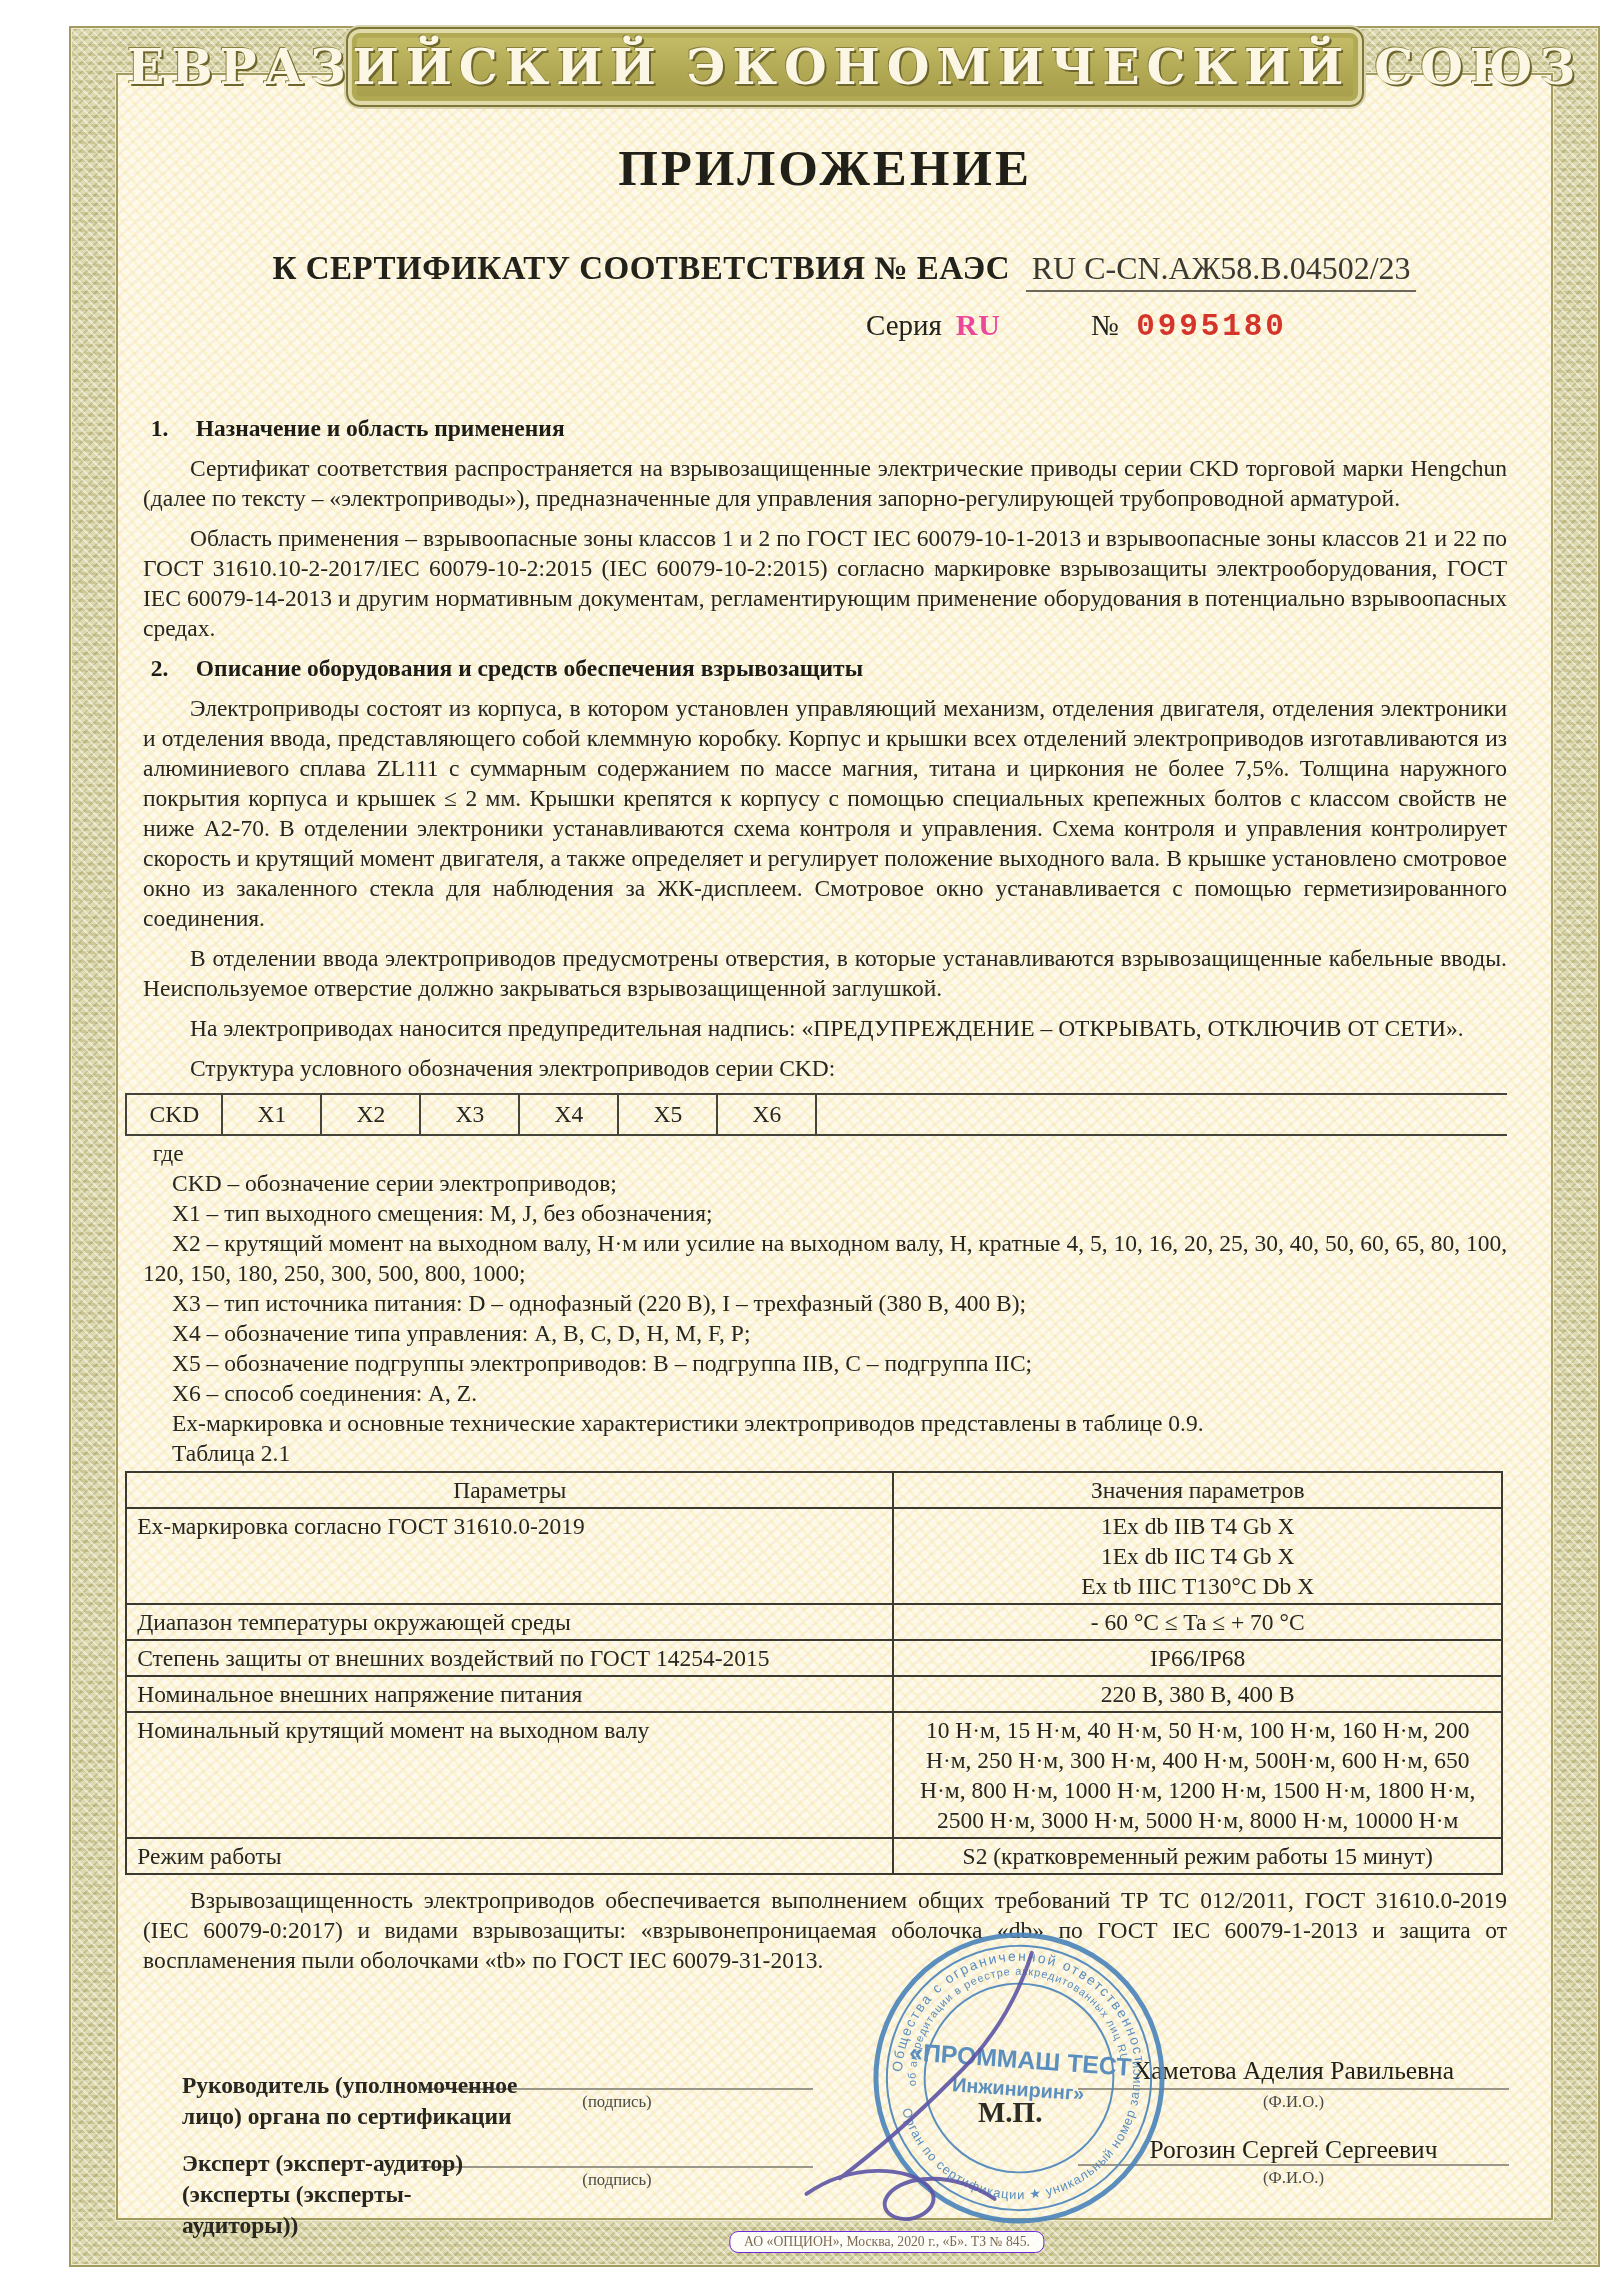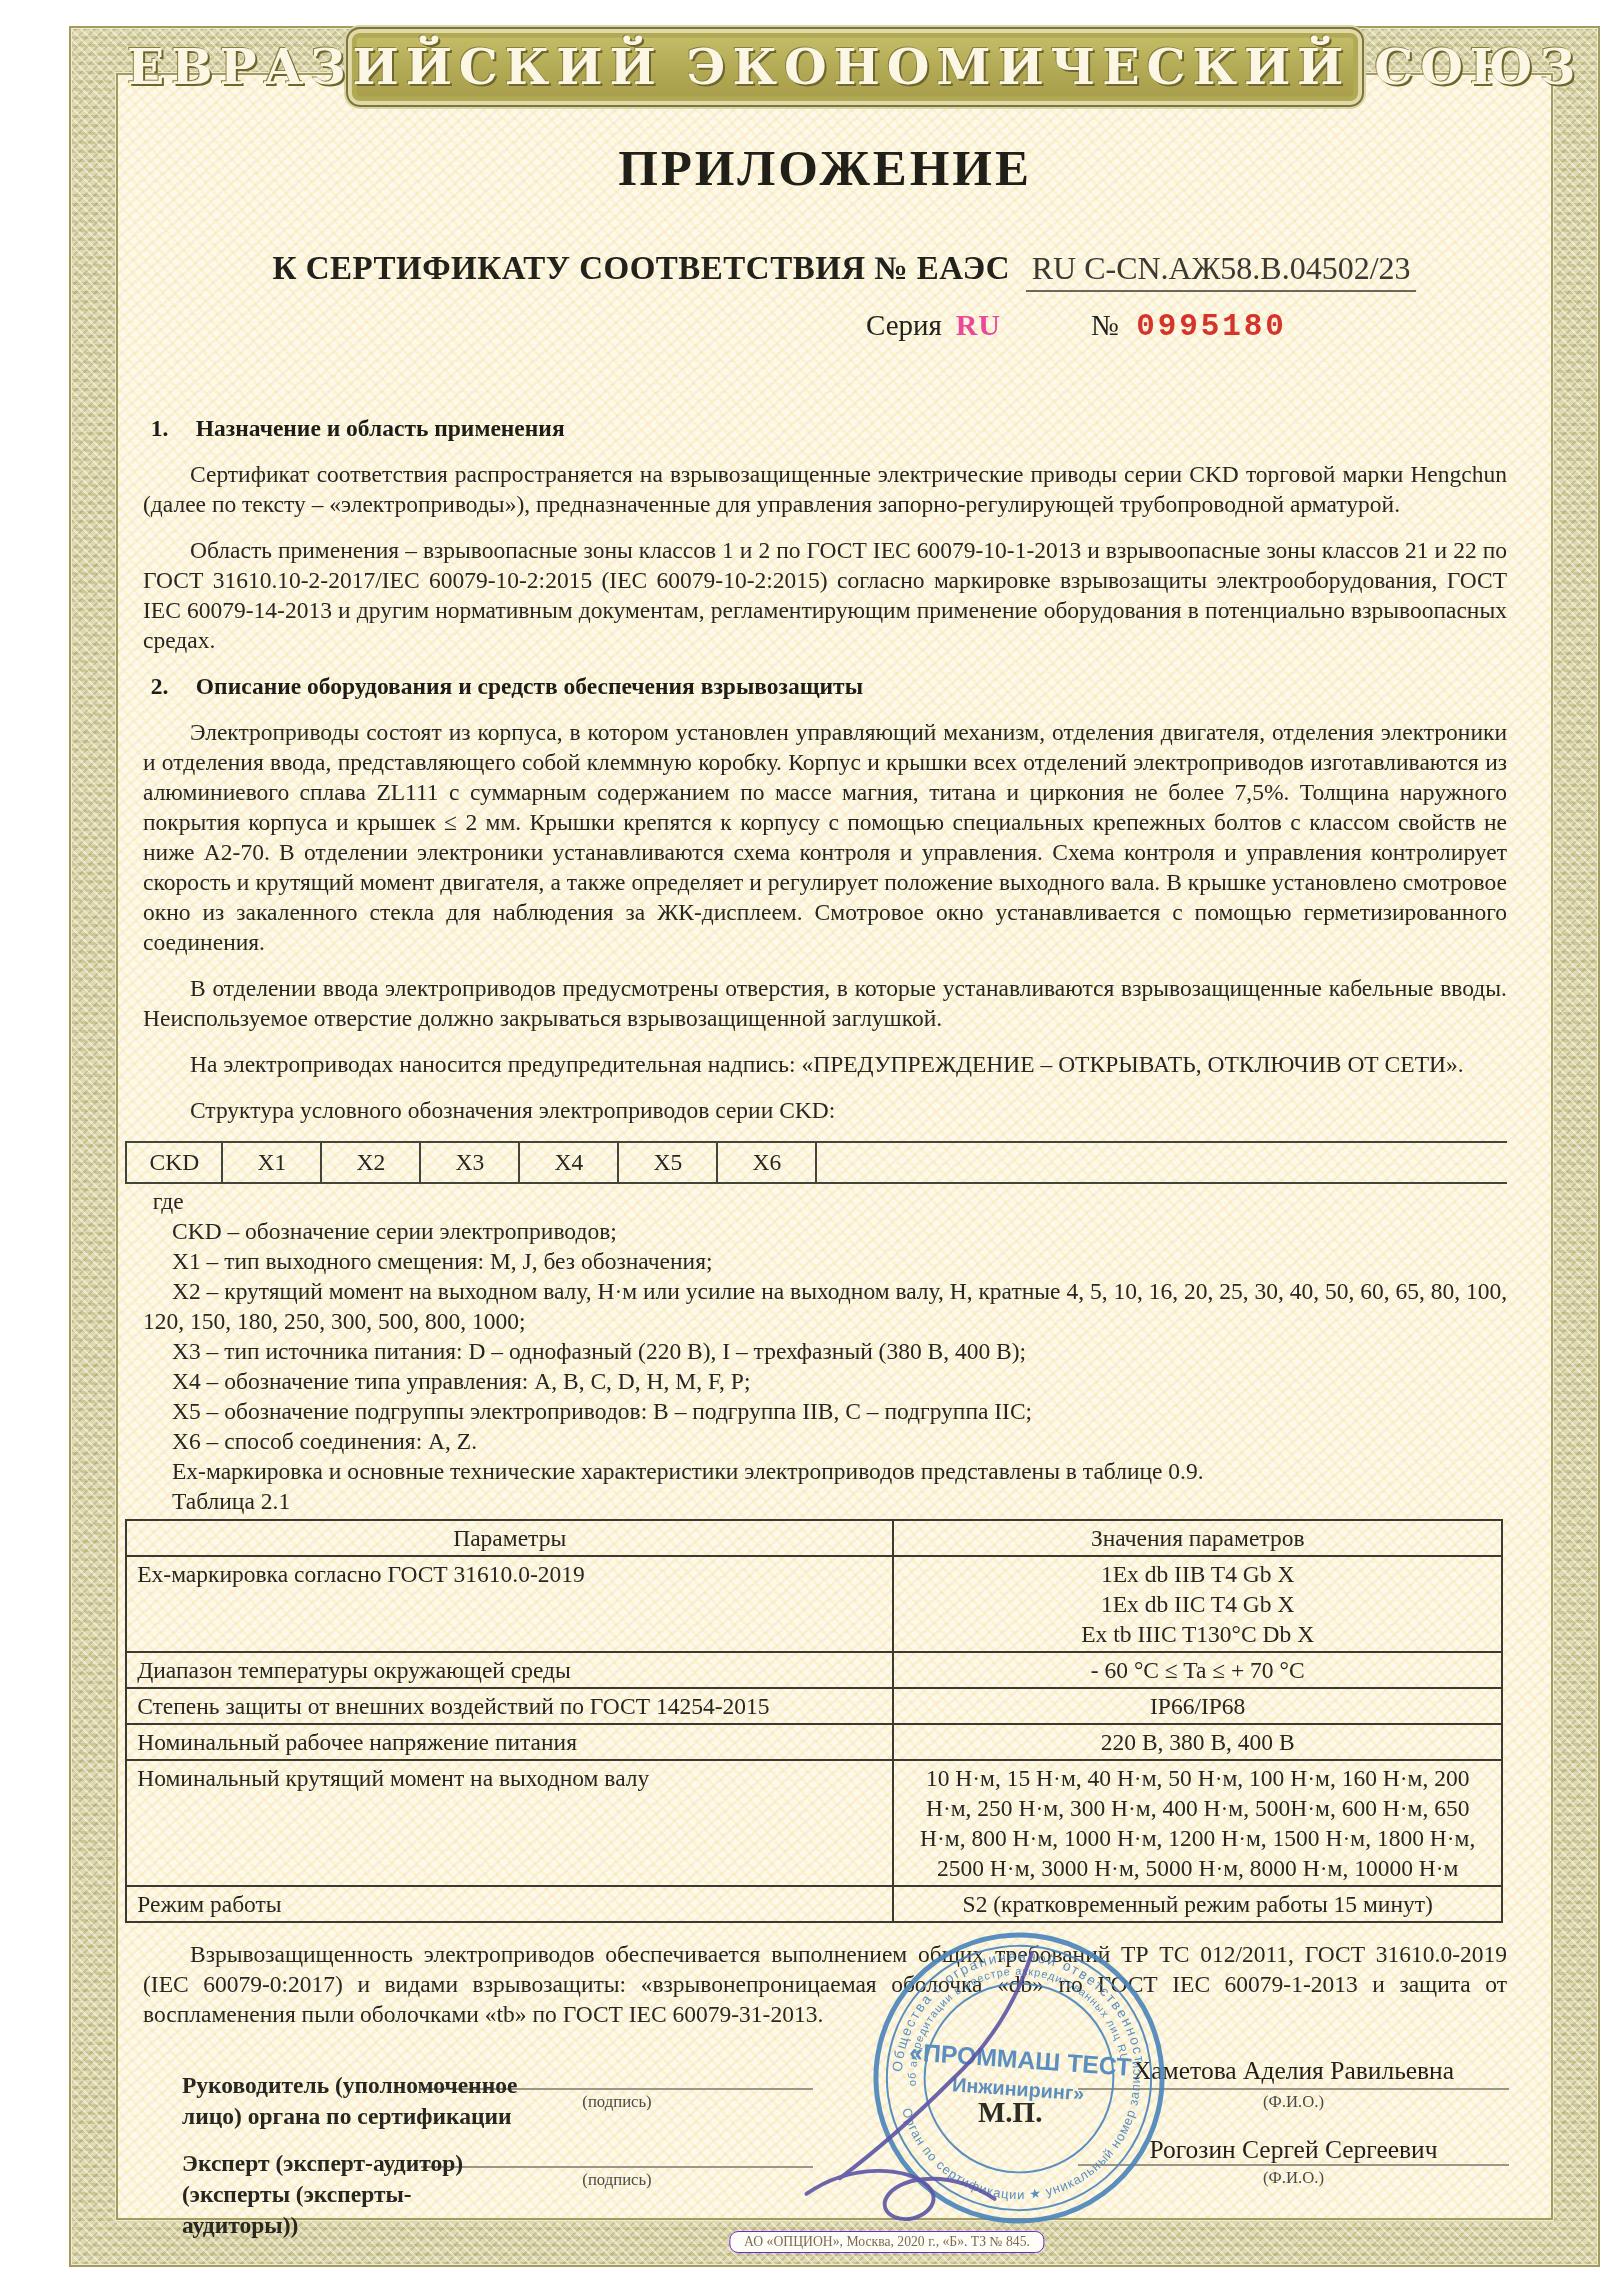--- a/index.html
+++ b/index.html
@@ -71,7 +71,7 @@
   .body-text{margin-top:69px;font-size:23.5px;line-height:30px;text-align:justify;}
   .sec-h{font-weight:bold;margin:5.9px 0 3.9px 7.8px;color:#1d1c15;}
   .sec-num{margin-right:27.4px;}
-  p.para{margin:16px 0;text-indent:47px;}
+  p.para{margin:10px 0;text-indent:47px;}
   p.def{margin:0;text-indent:29px;text-align:left;}
   p.plain{margin:0;text-indent:9.8px;text-align:left;}
 

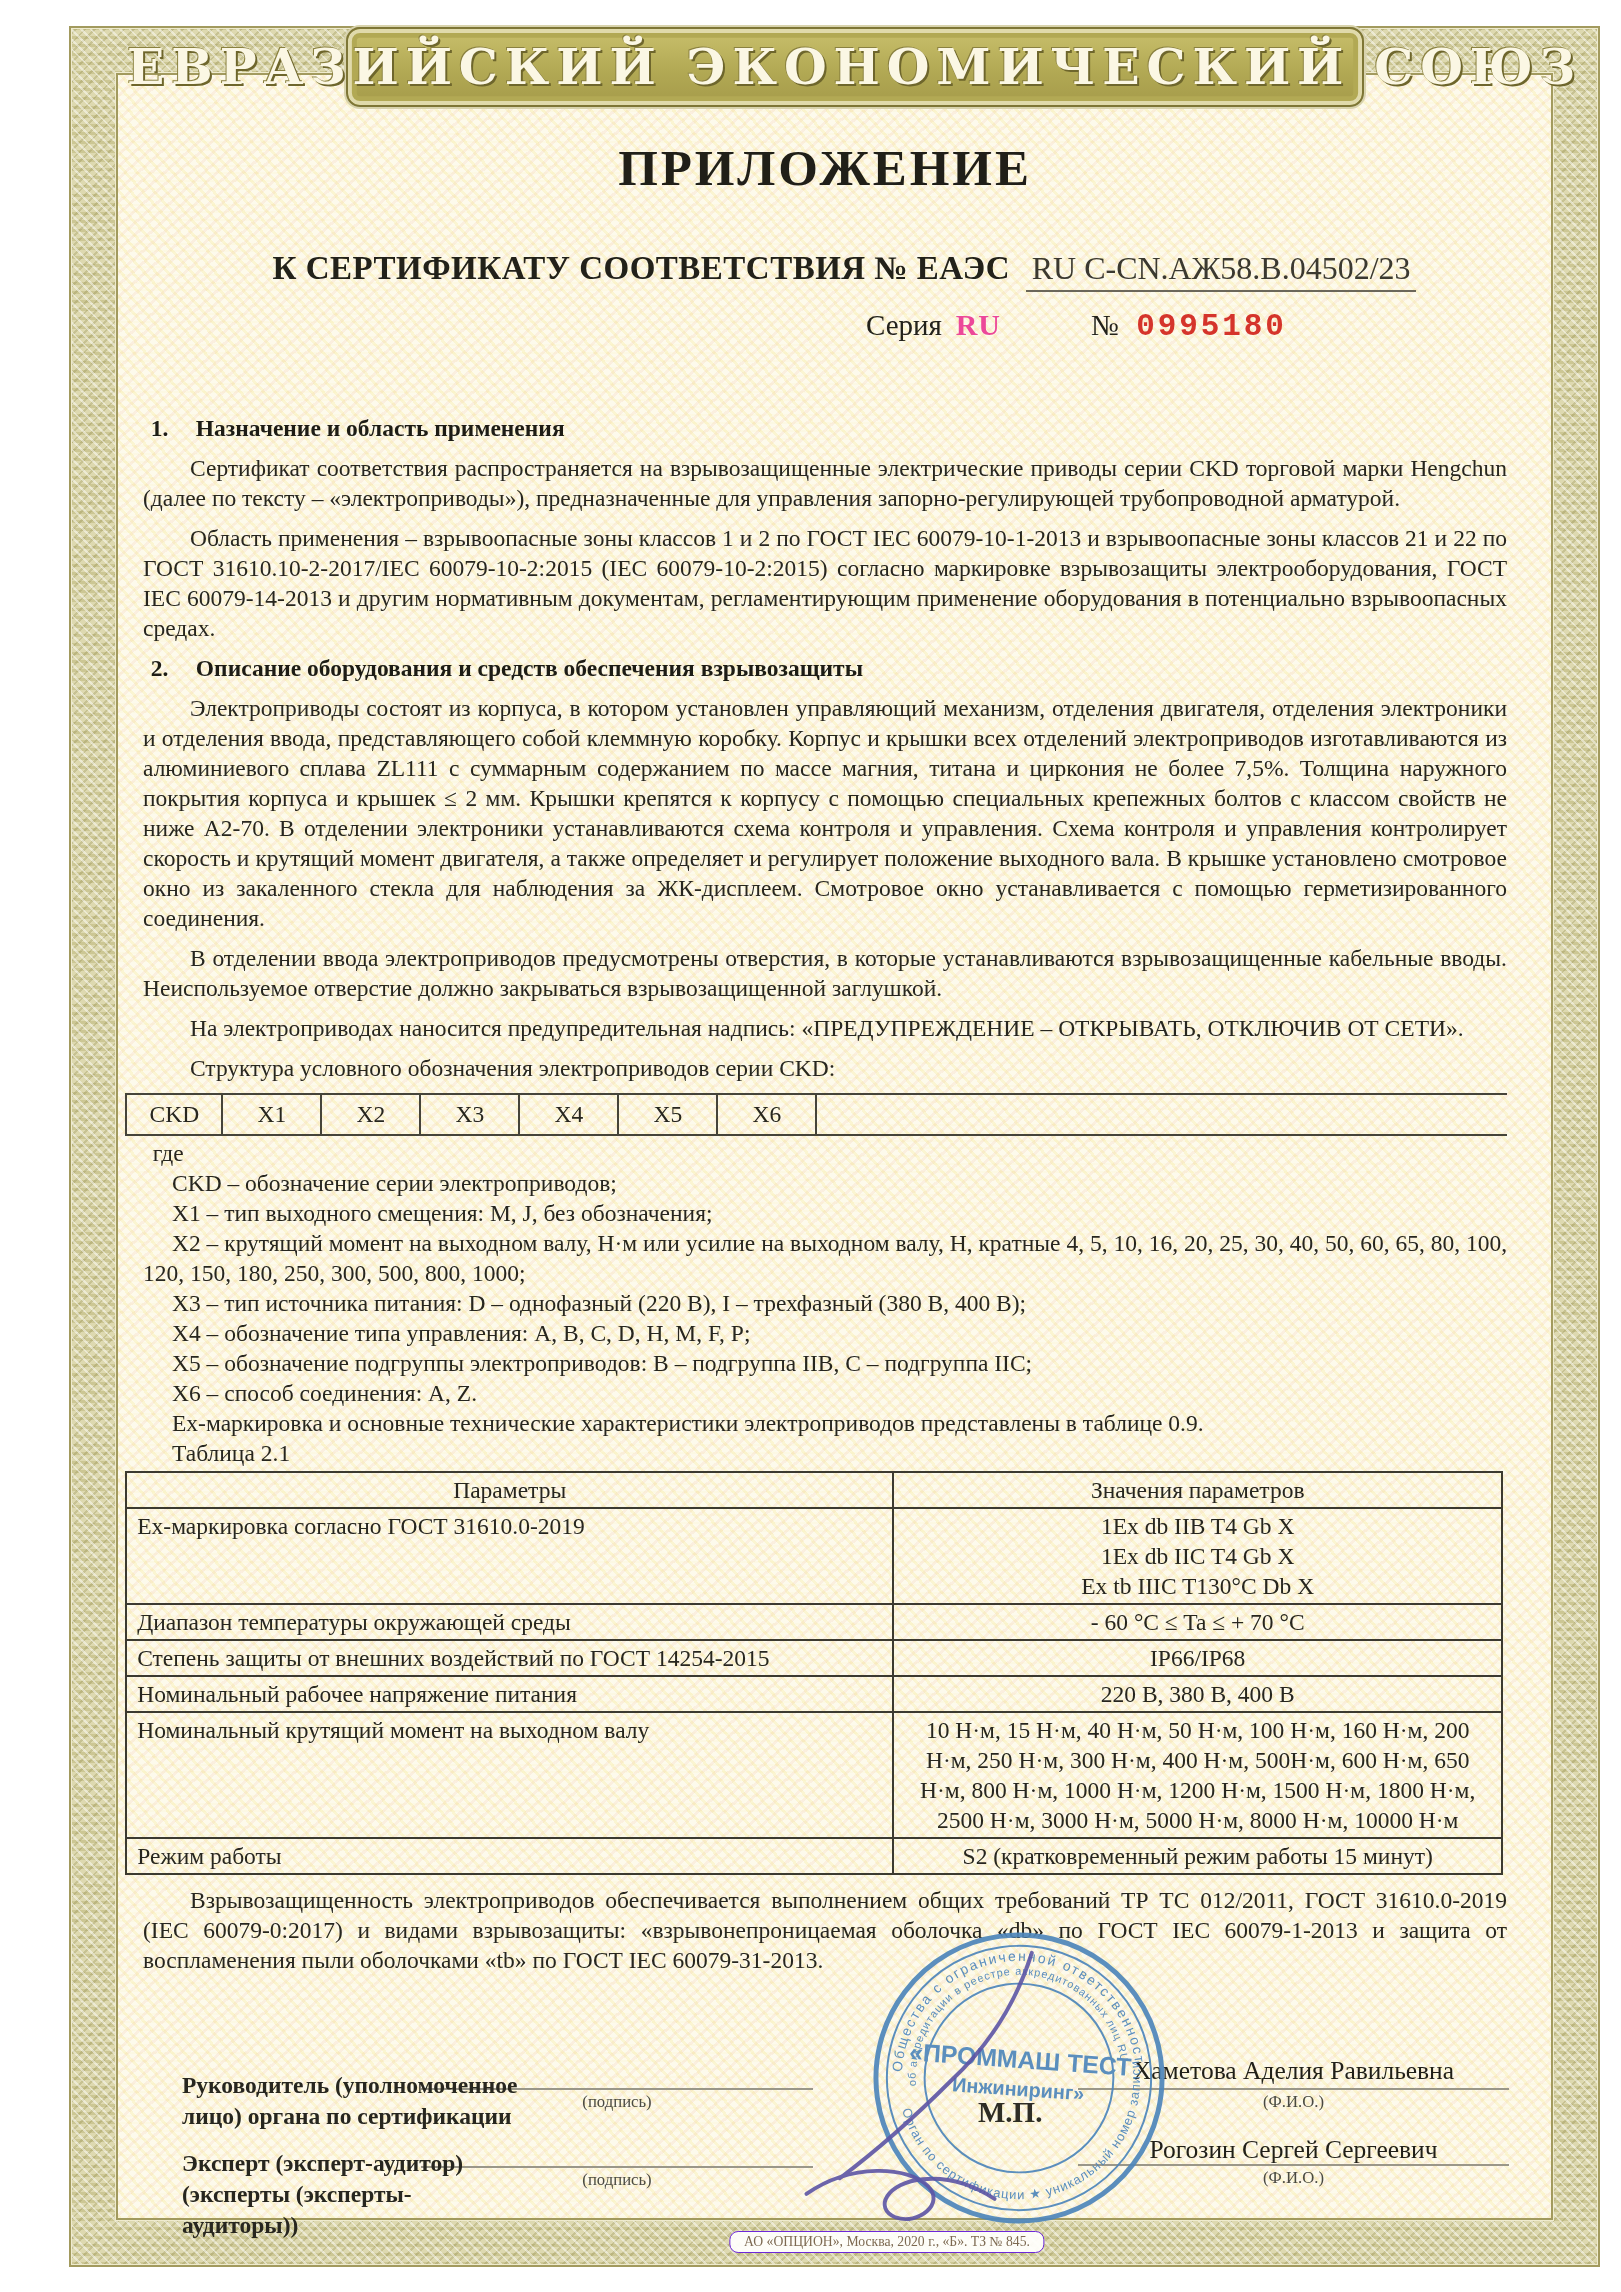--- a/index.html
+++ b/index.html
@@ -212,7 +212,7 @@
           <td class="pval">IP66/IP68</td>
         </tr>
         <tr>
-          <td class="pname">Номинальный рабочее напряжение питания</td>
+          <td class="pname">Номинальное внешних напряжение питания</td>
           <td class="pval">220 В, 380 В, 400 В</td>
         </tr>
         <tr>

